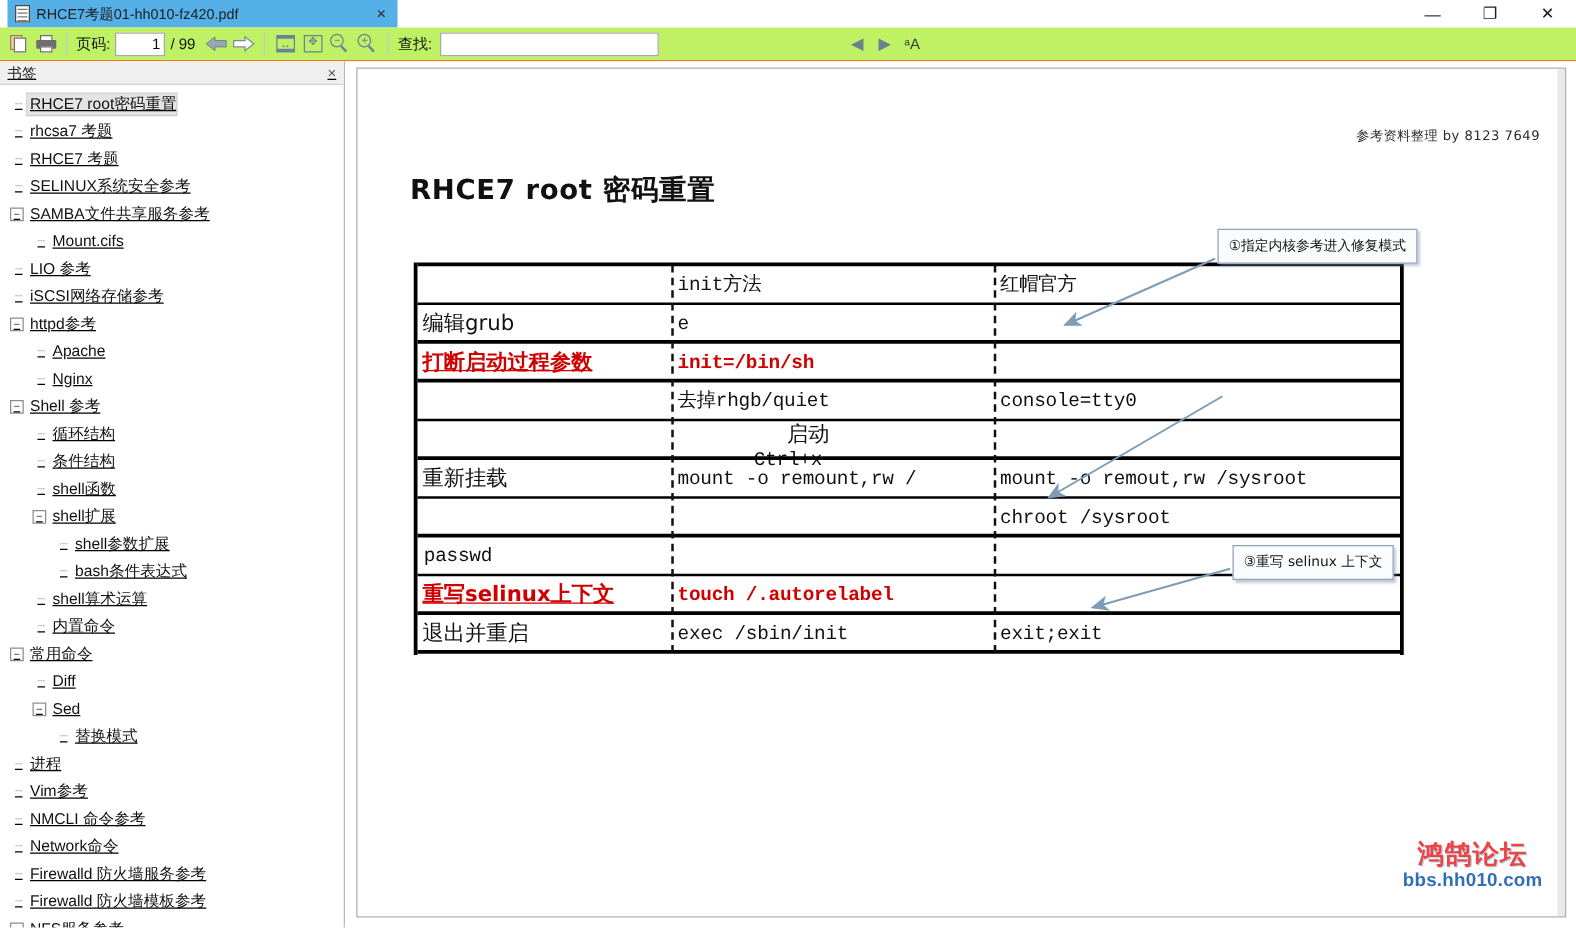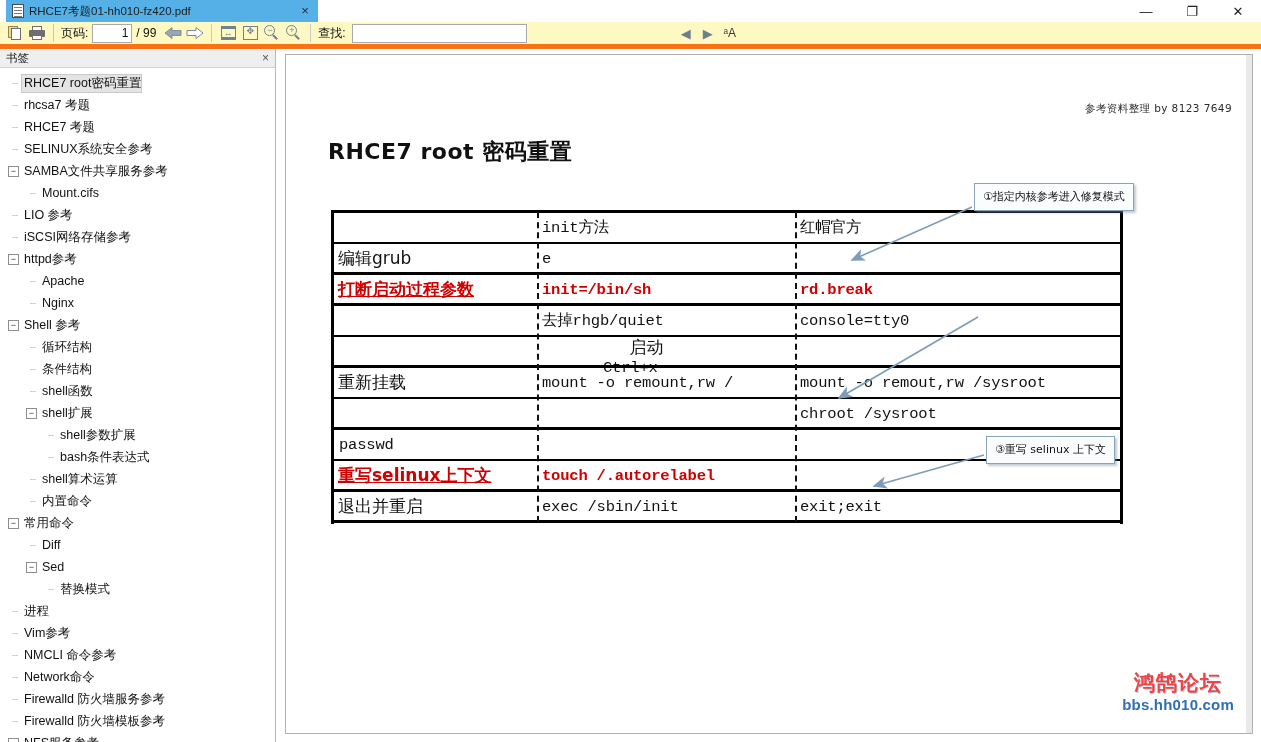--- a/index.html
+++ b/index.html
@@ -78,8 +78,8 @@
   
   #toolbar {
     position: absolute; left: 0; top: 22px; width: 1261px; height: 27px;
-    background: #fef9c3;
-    border-bottom: 5px solid #f97316;
+    background: #bef264;
+    border-bottom: 1px solid #f97316;
     display: flex; align-items: center;
     padding-left: 4px;
     font-size: 12px; color: #111;

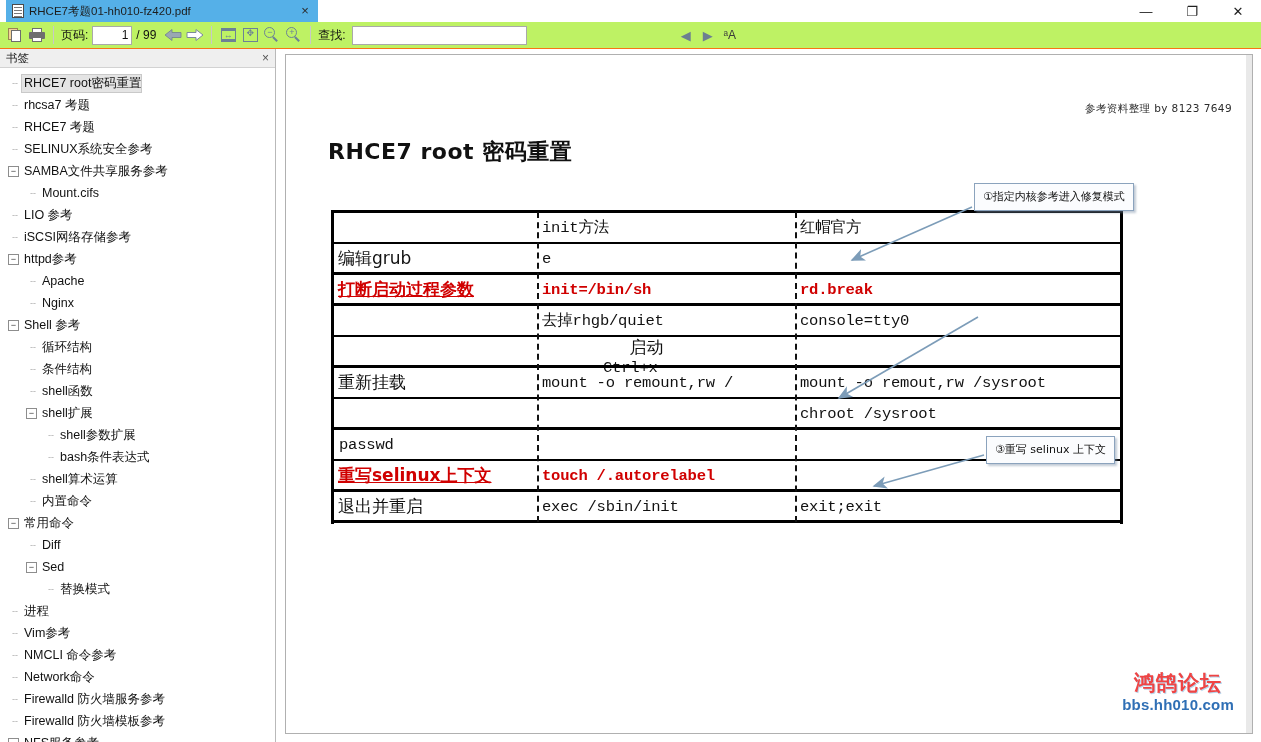--- a/index.html
+++ b/index.html
@@ -163,6 +163,7 @@
     position: absolute; left: 0; top: 49px; width: 276px; height: 693px;
     background: #ffffff; border-right: 1px solid #b9b9b9;
     overflow: hidden;
+    text-decoration: underline;
   }
   #sidebar-header {
     height: 19px; background: #efefef; border-bottom: 1px solid #d2d2d2;

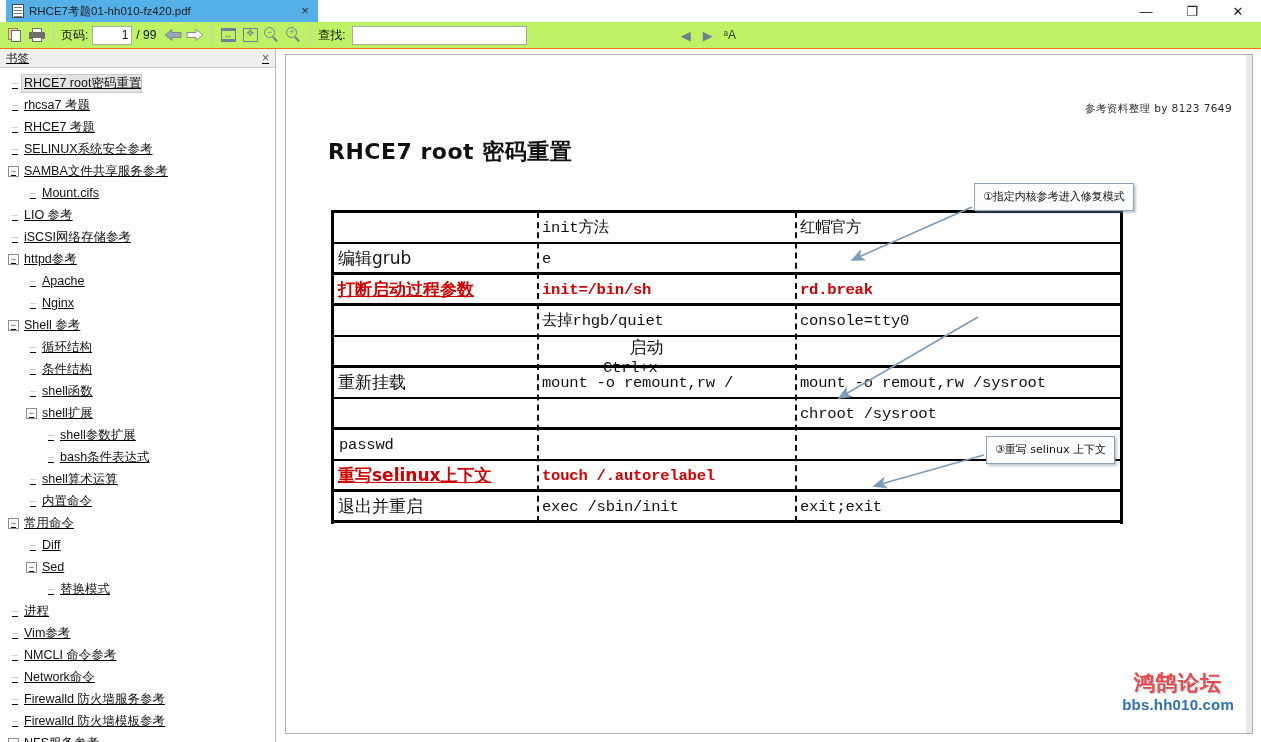--- a/index.html
+++ b/index.html
@@ -545,7 +545,6 @@
             <div class="trow" style="top: 62px;">
               <div class="tcell c1 red uline">打断启动过程参数</div>
               <div class="tcell c2 red mono">init=/bin/sh</div>
-              <div class="tcell c3 red mono">rd.break</div>
             </div>
             <div class="trow" style="top: 93px;">
               <div class="tcell c1"></div>

